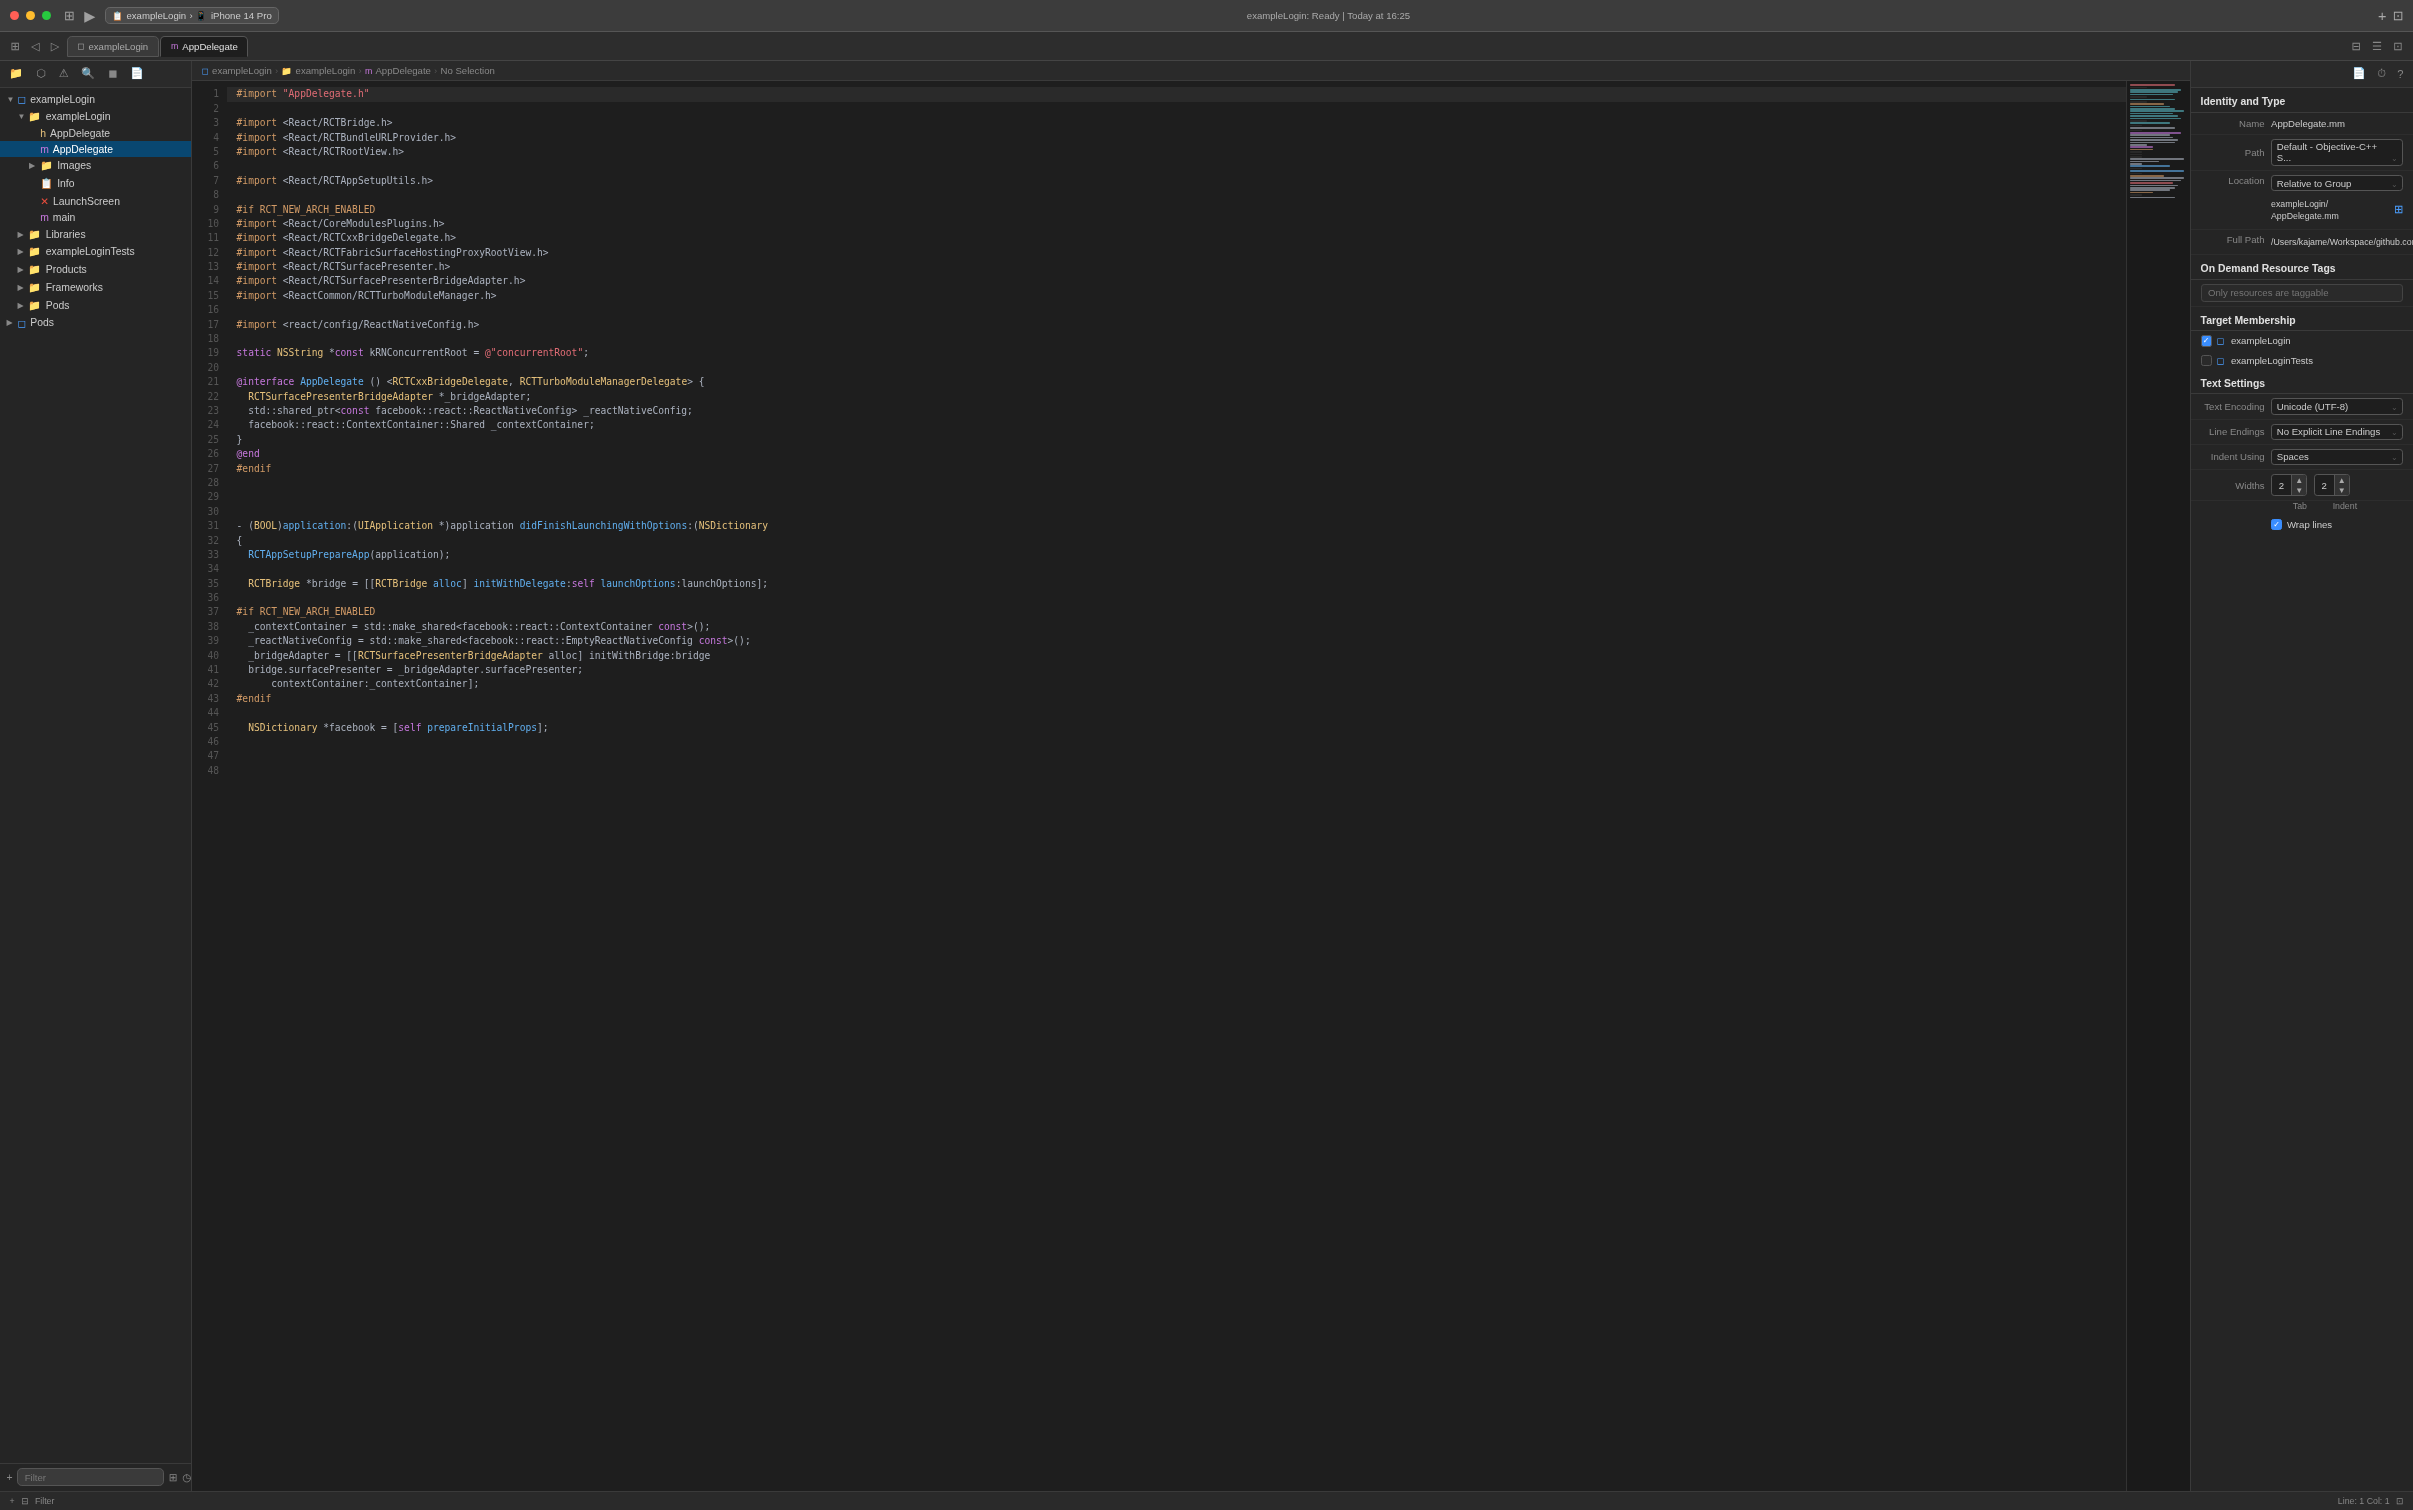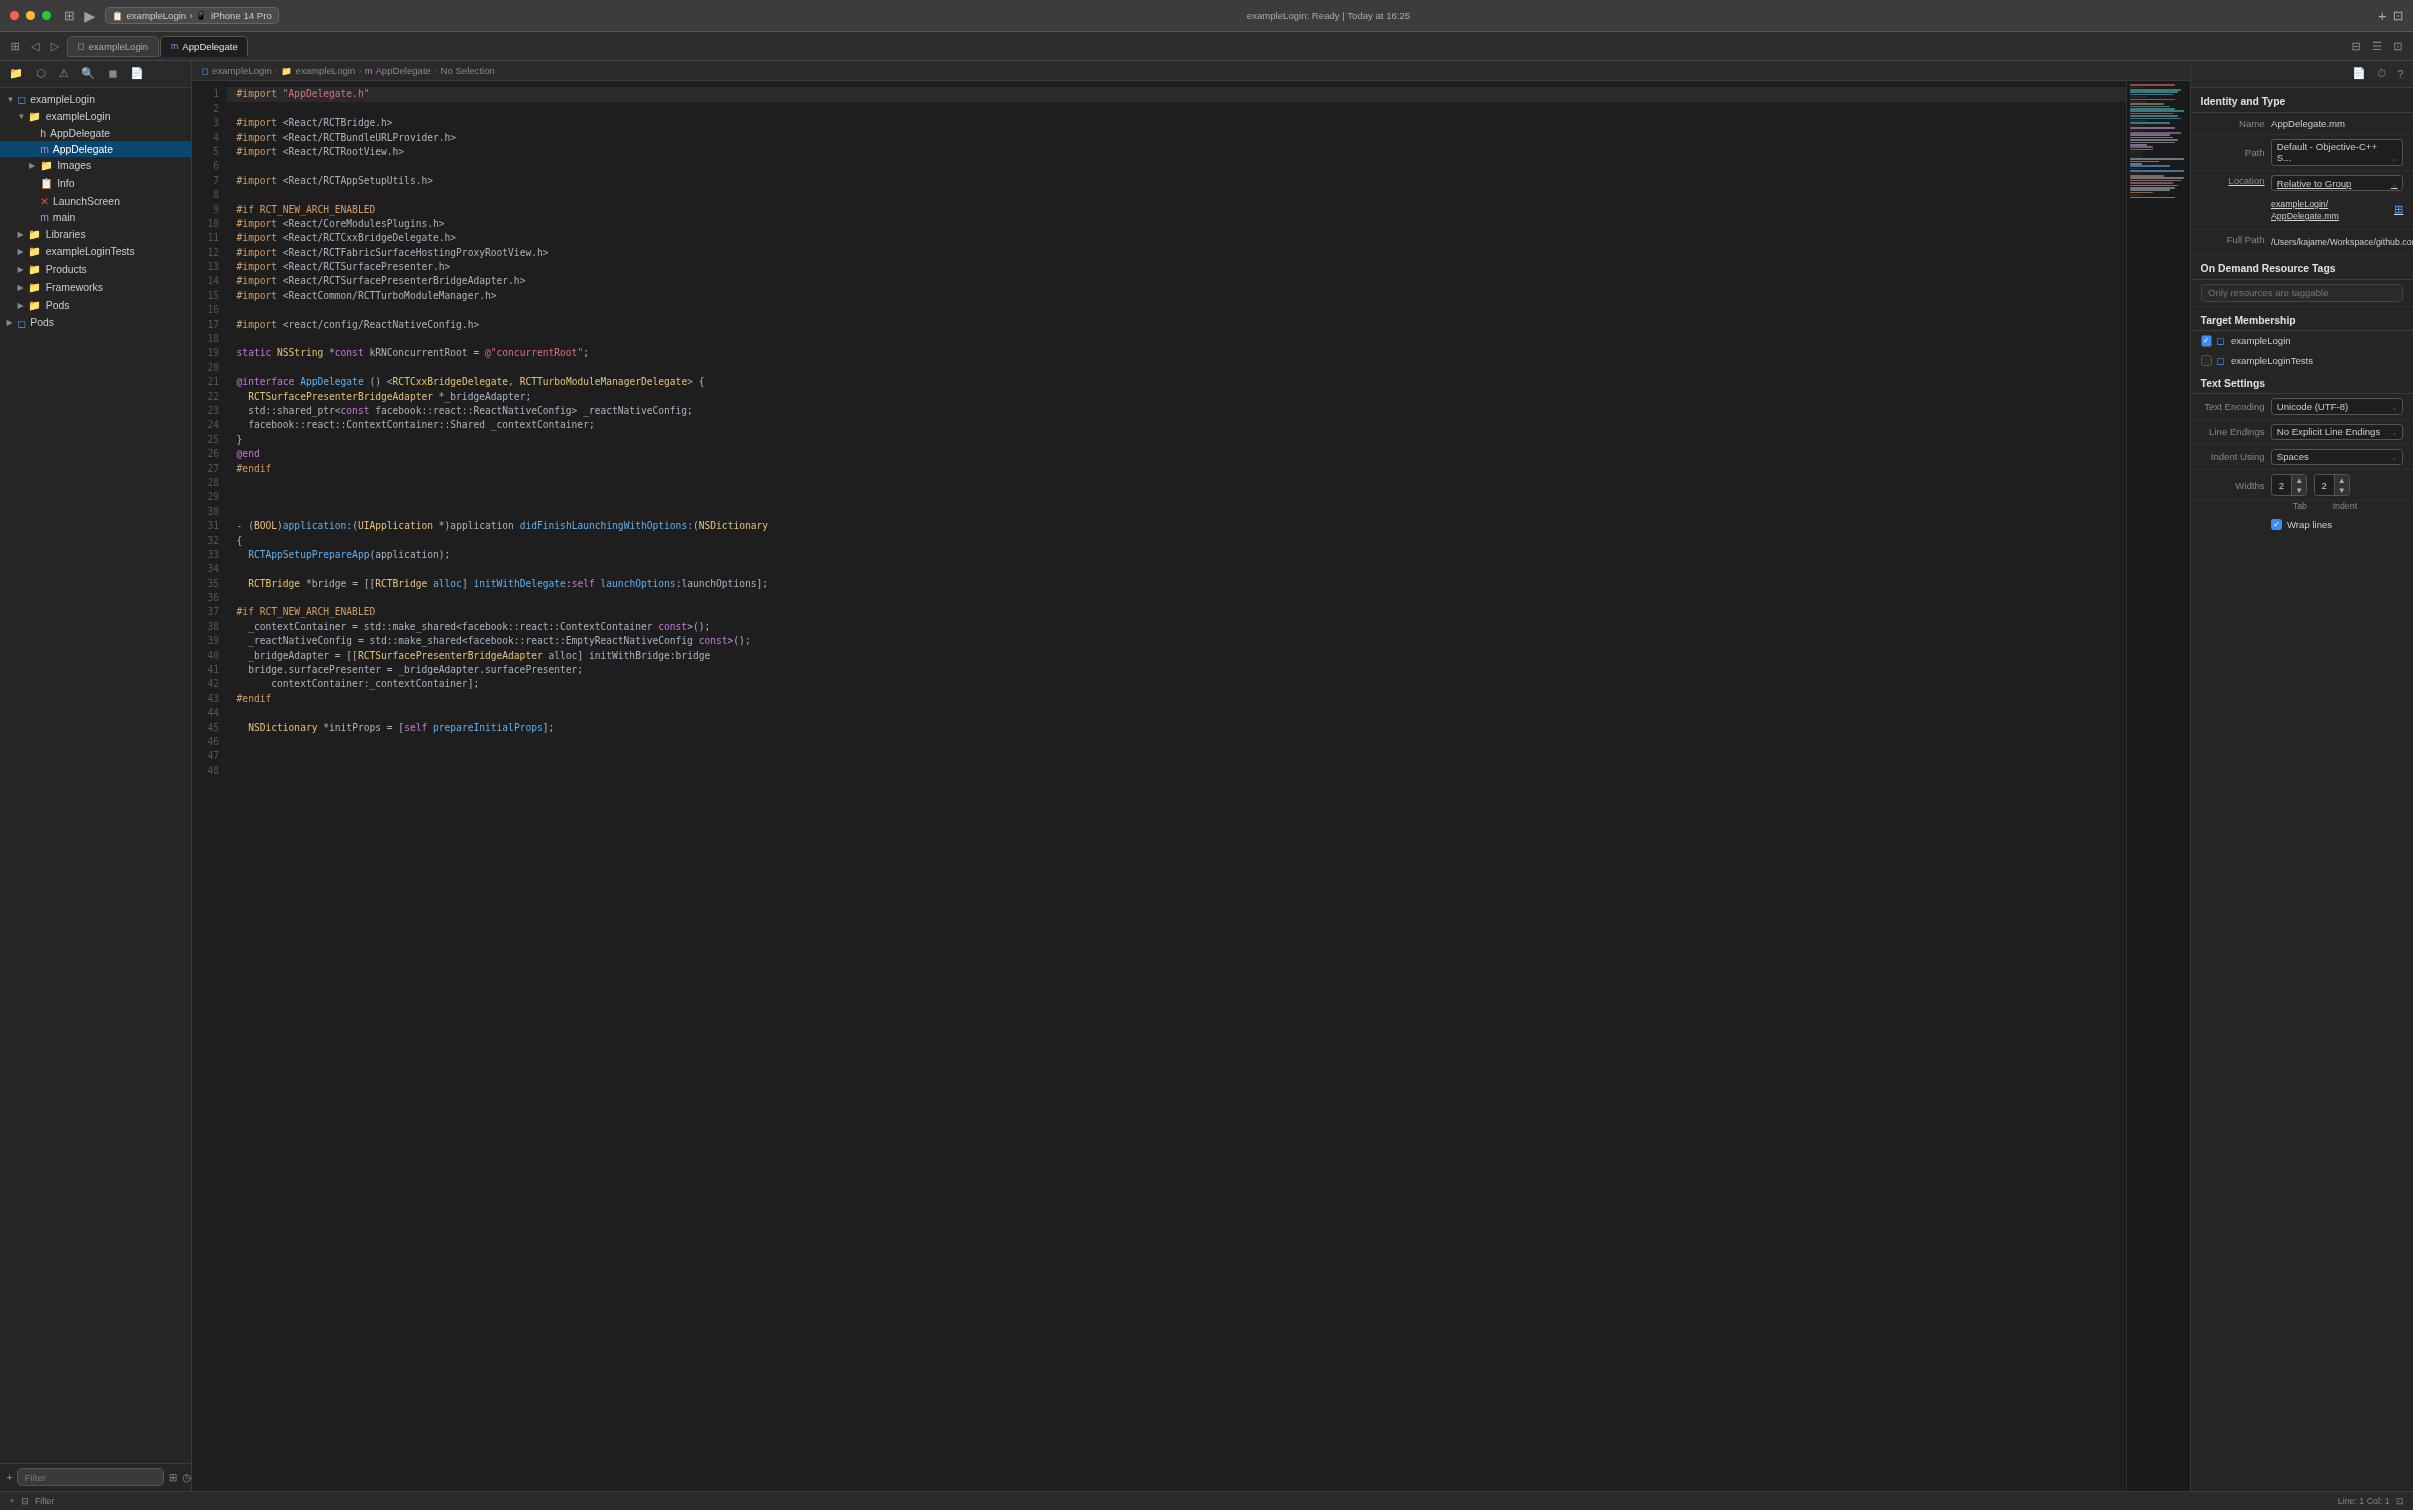--- a/index.html
+++ b/index.html
@@ -815,7 +815,7 @@
       </div>
     </div>
 
-    <div class="property-row" style="align-items:flex-start;text-decoration:underline;">
+    <div class="property-row" style="align-items:flex-start;">
       <span class="prop-label">Location</span>
       <div style="flex:1;display:flex;flex-direction:column;gap:3.2px;">
         <div class="prop-input">

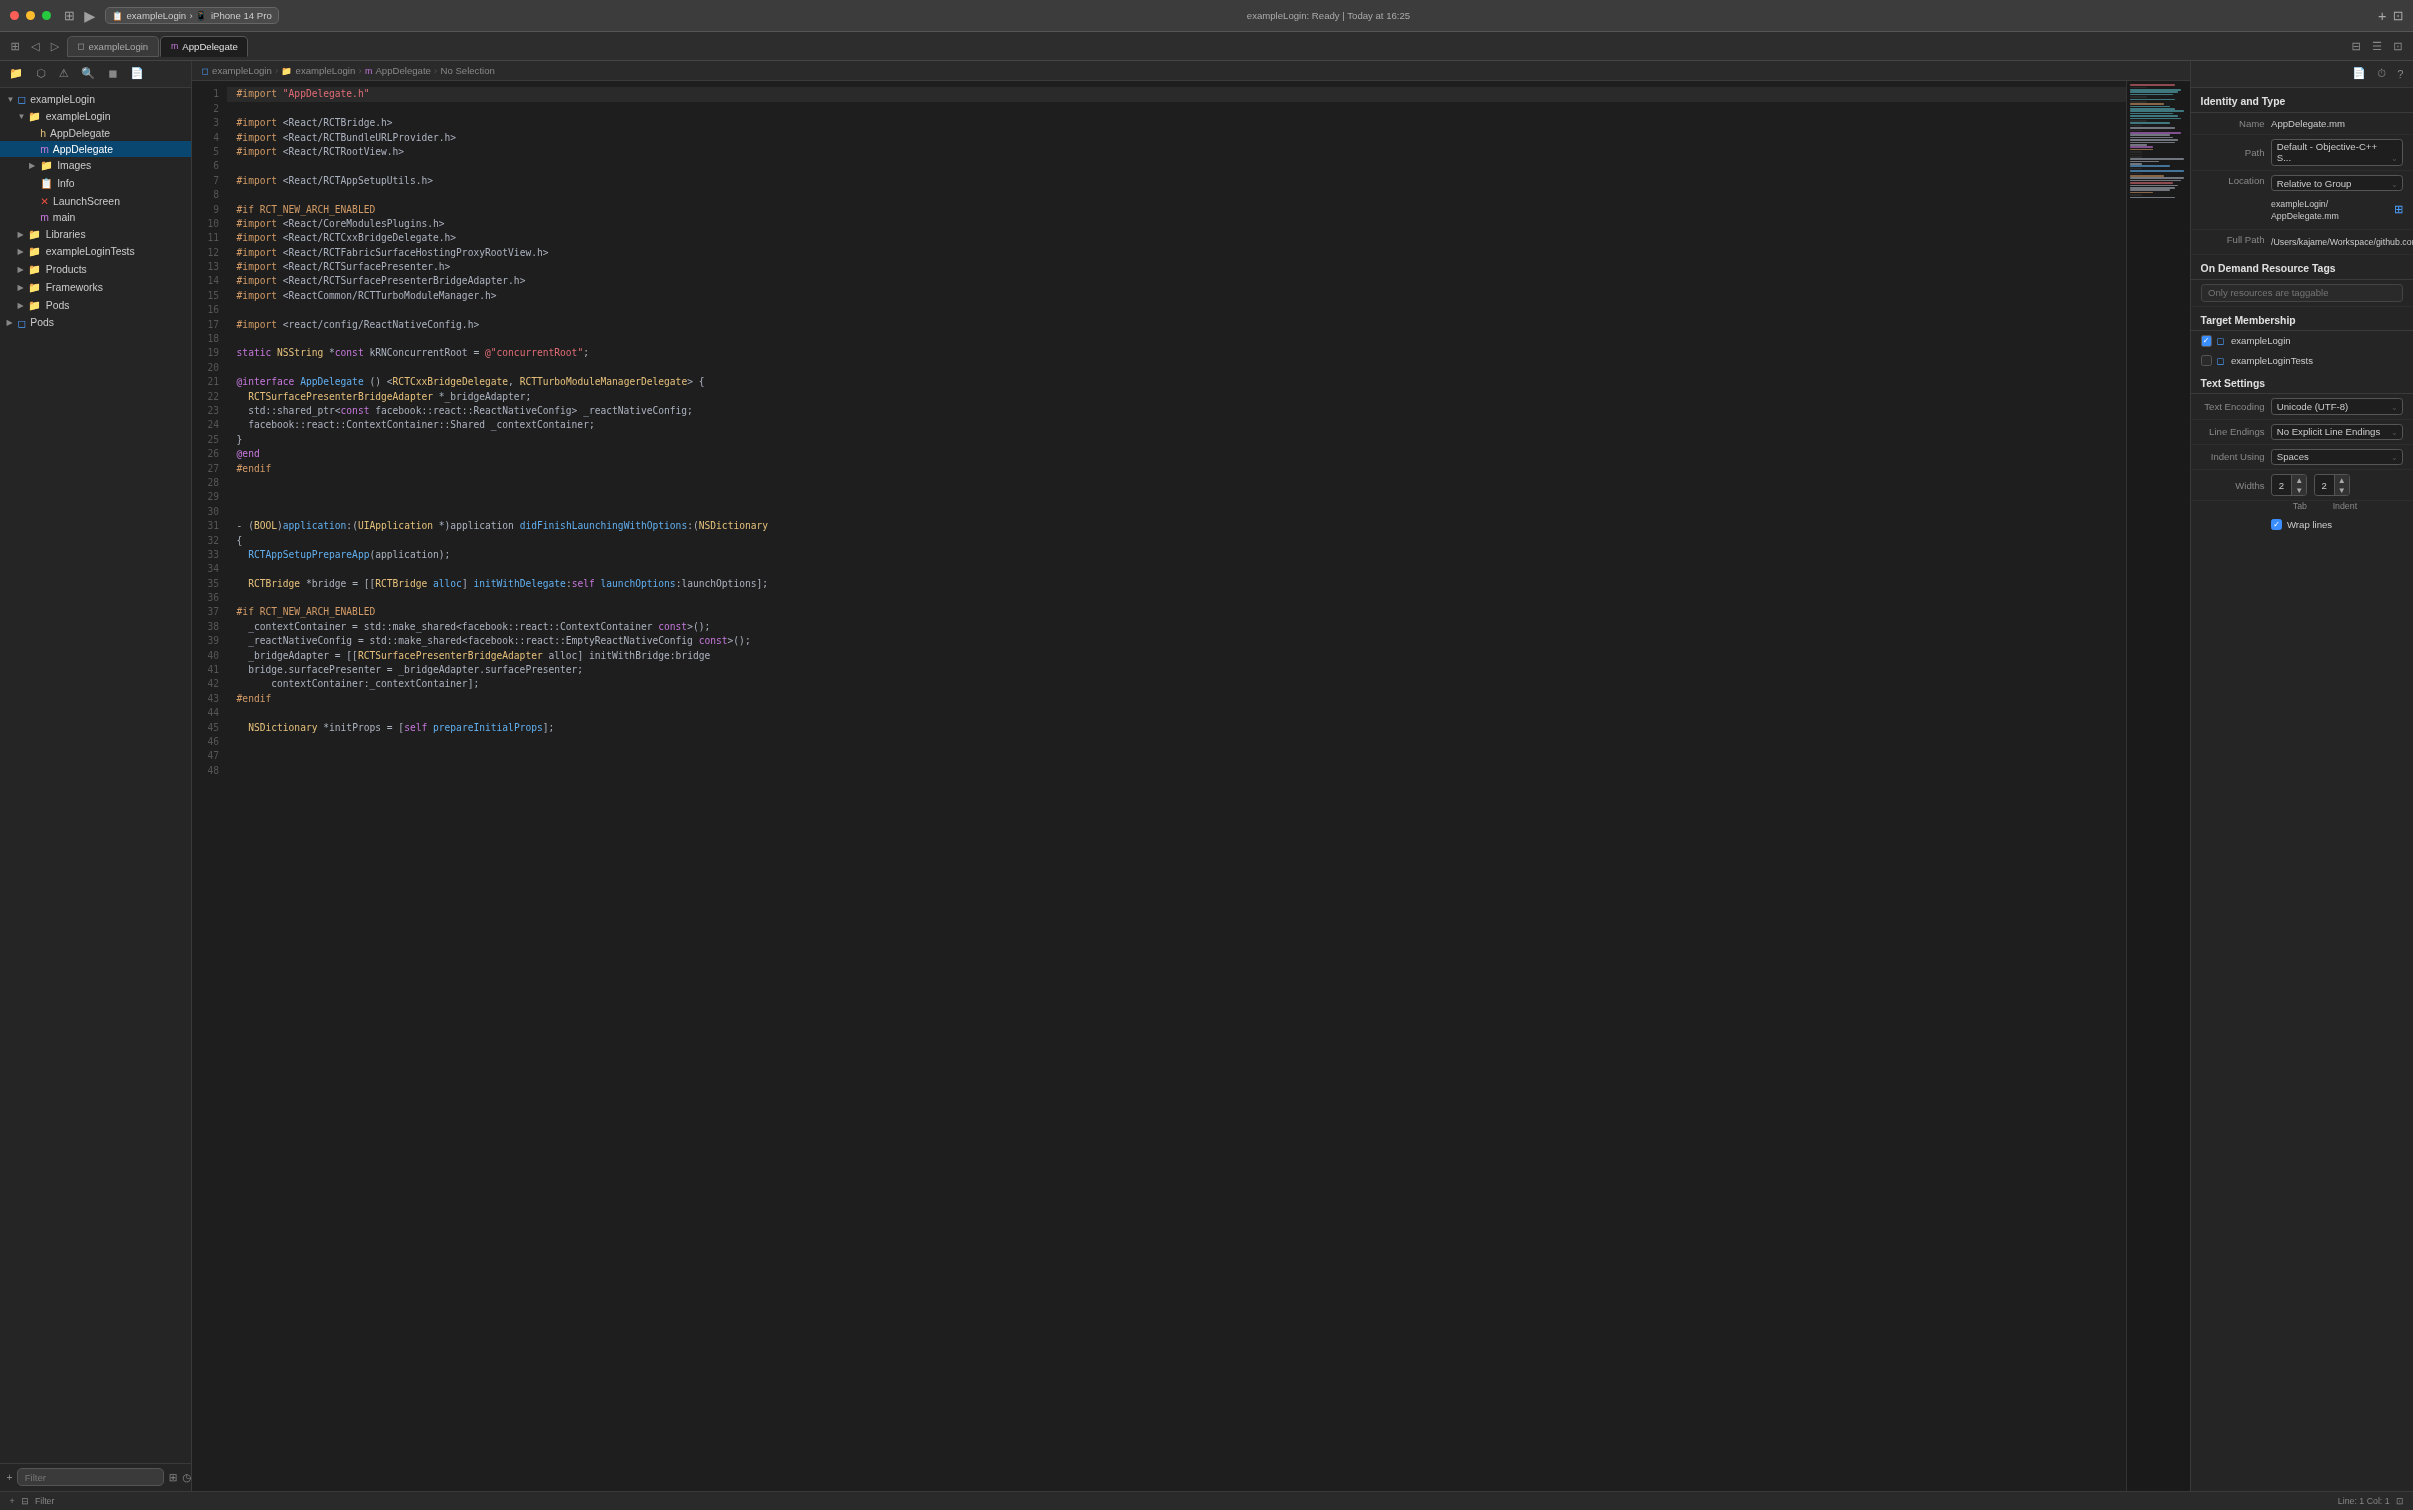--- a/index.html
+++ b/index.html
@@ -735,7 +735,7 @@
         <div class="code-line"><span class="c-plain">      contextContainer:_contextContainer];</span></div>
         <div class="code-line"><span class="c-macro">#endif</span></div>
         <div class="code-line"></div>
-        <div class="code-line"><span class="c-plain">  </span><span class="c-type">NSDictionary </span><span class="c-plain">*initProps = [</span><span class="c-keyword">self </span><span class="c-func">prepareInitialProps</span><span class="c-plain">];</span></div>
+        <div class="code-line"><span class="c-plain">  </span><span class="c-type">NSDictionary </span><span class="c-plain">*facebook = [</span><span class="c-keyword">self </span><span class="c-func">prepareInitialProps</span><span class="c-plain">];</span></div>
       </div>
 
       <div class="minimap">

